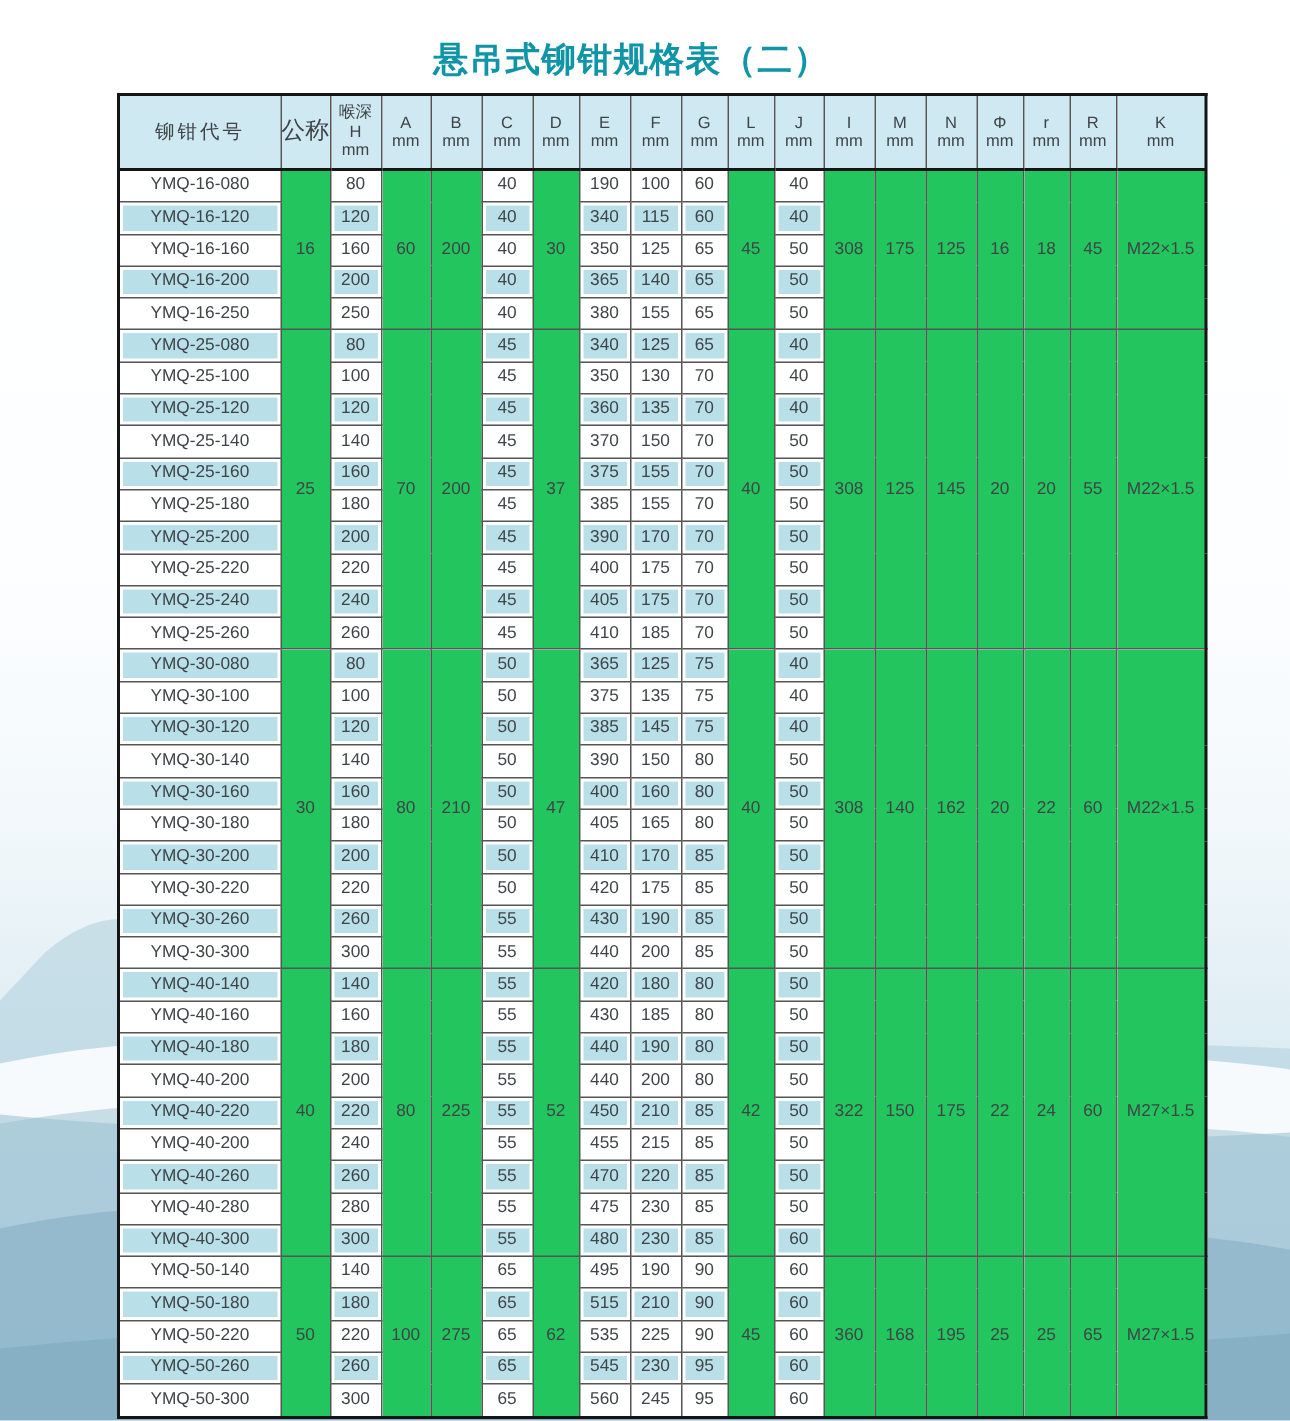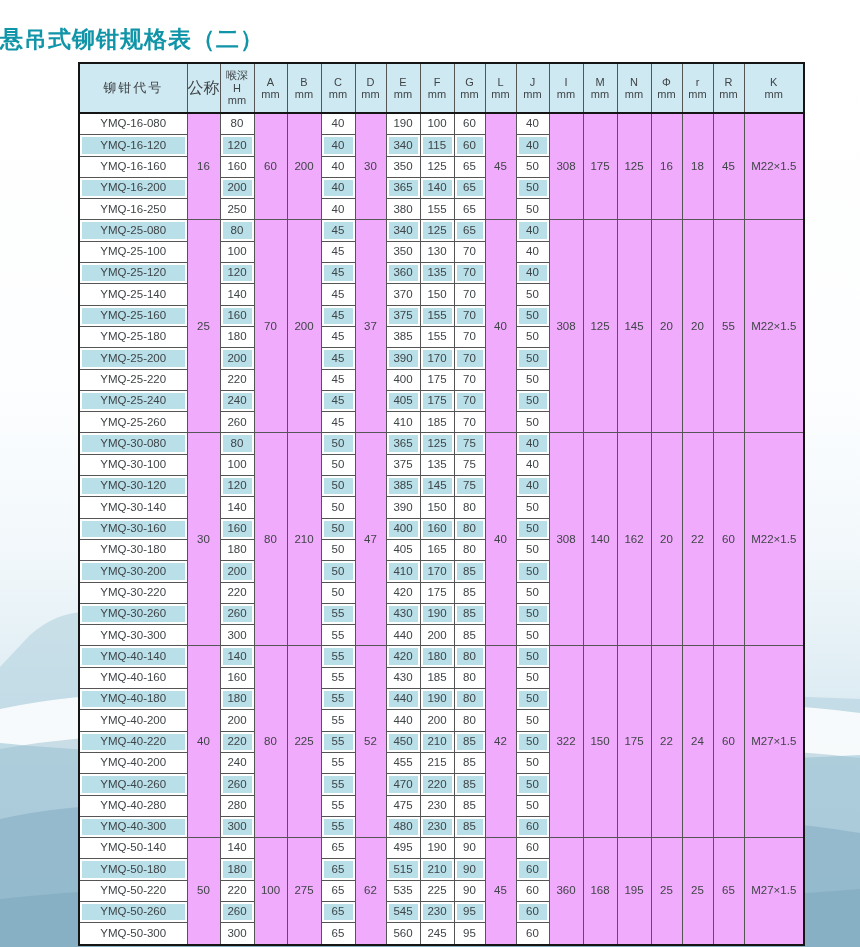--- a/index.html
+++ b/index.html
@@ -10,7 +10,7 @@
   }
   .bg-mountains{position:absolute;left:0;bottom:0;width:860px;height:430px;pointer-events:none;}
   .page-title{
-    position:relative;margin:0;padding:24px 18px 7px 0;text-align:left;
+    position:relative;margin:0;padding:24px 18px 7px 0;text-align:center;
     font-size:23px;font-weight:bold;letter-spacing:1px;
     color:var(--accent,#1095a8);
   }

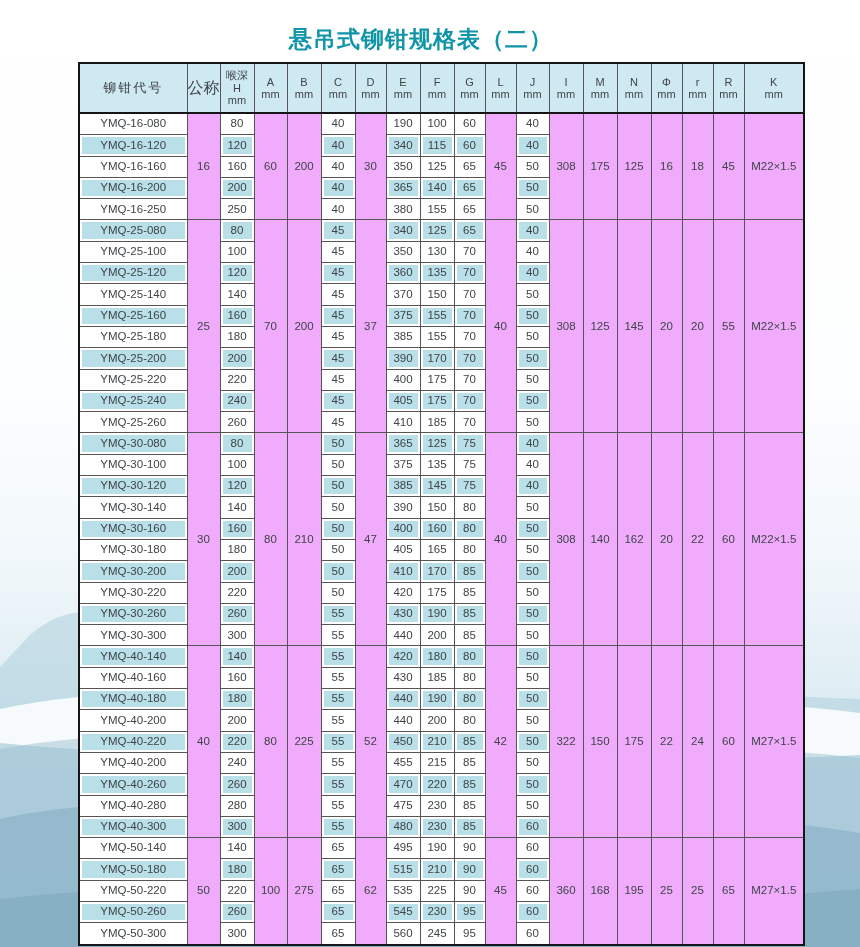--- a/index.html
+++ b/index.html
@@ -33,7 +33,7 @@
   .spec td{font-size:11.5px;height:20.3px;padding:0;line-height:1;}
   .spec td.b{background:var(--stripe,#b9dfe9);box-shadow:inset 0 0 0 2px #ffffff;}
   .spec td.w{background:#ffffff;}
-  .spec td.m{background:#f0abfc;}
+  .spec td.m{background:#22c55e;}
 </style>
 </head>
 <body>

